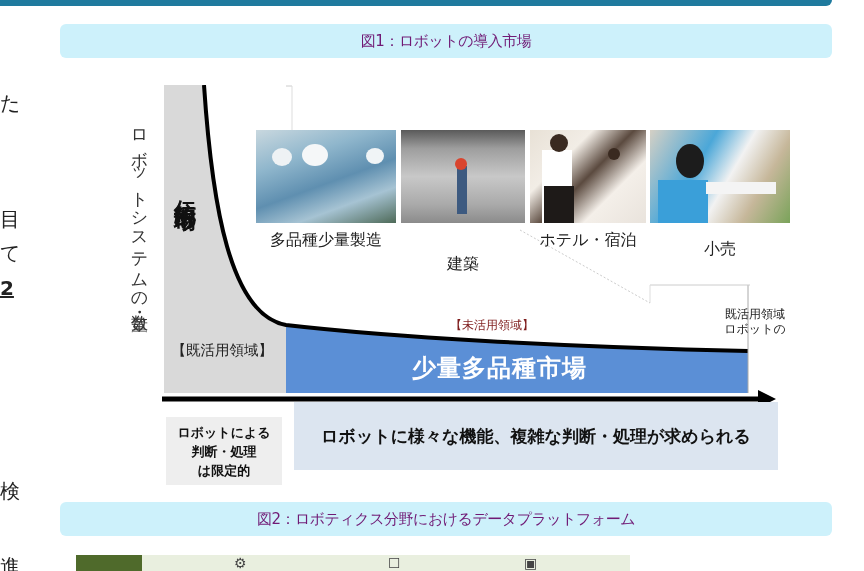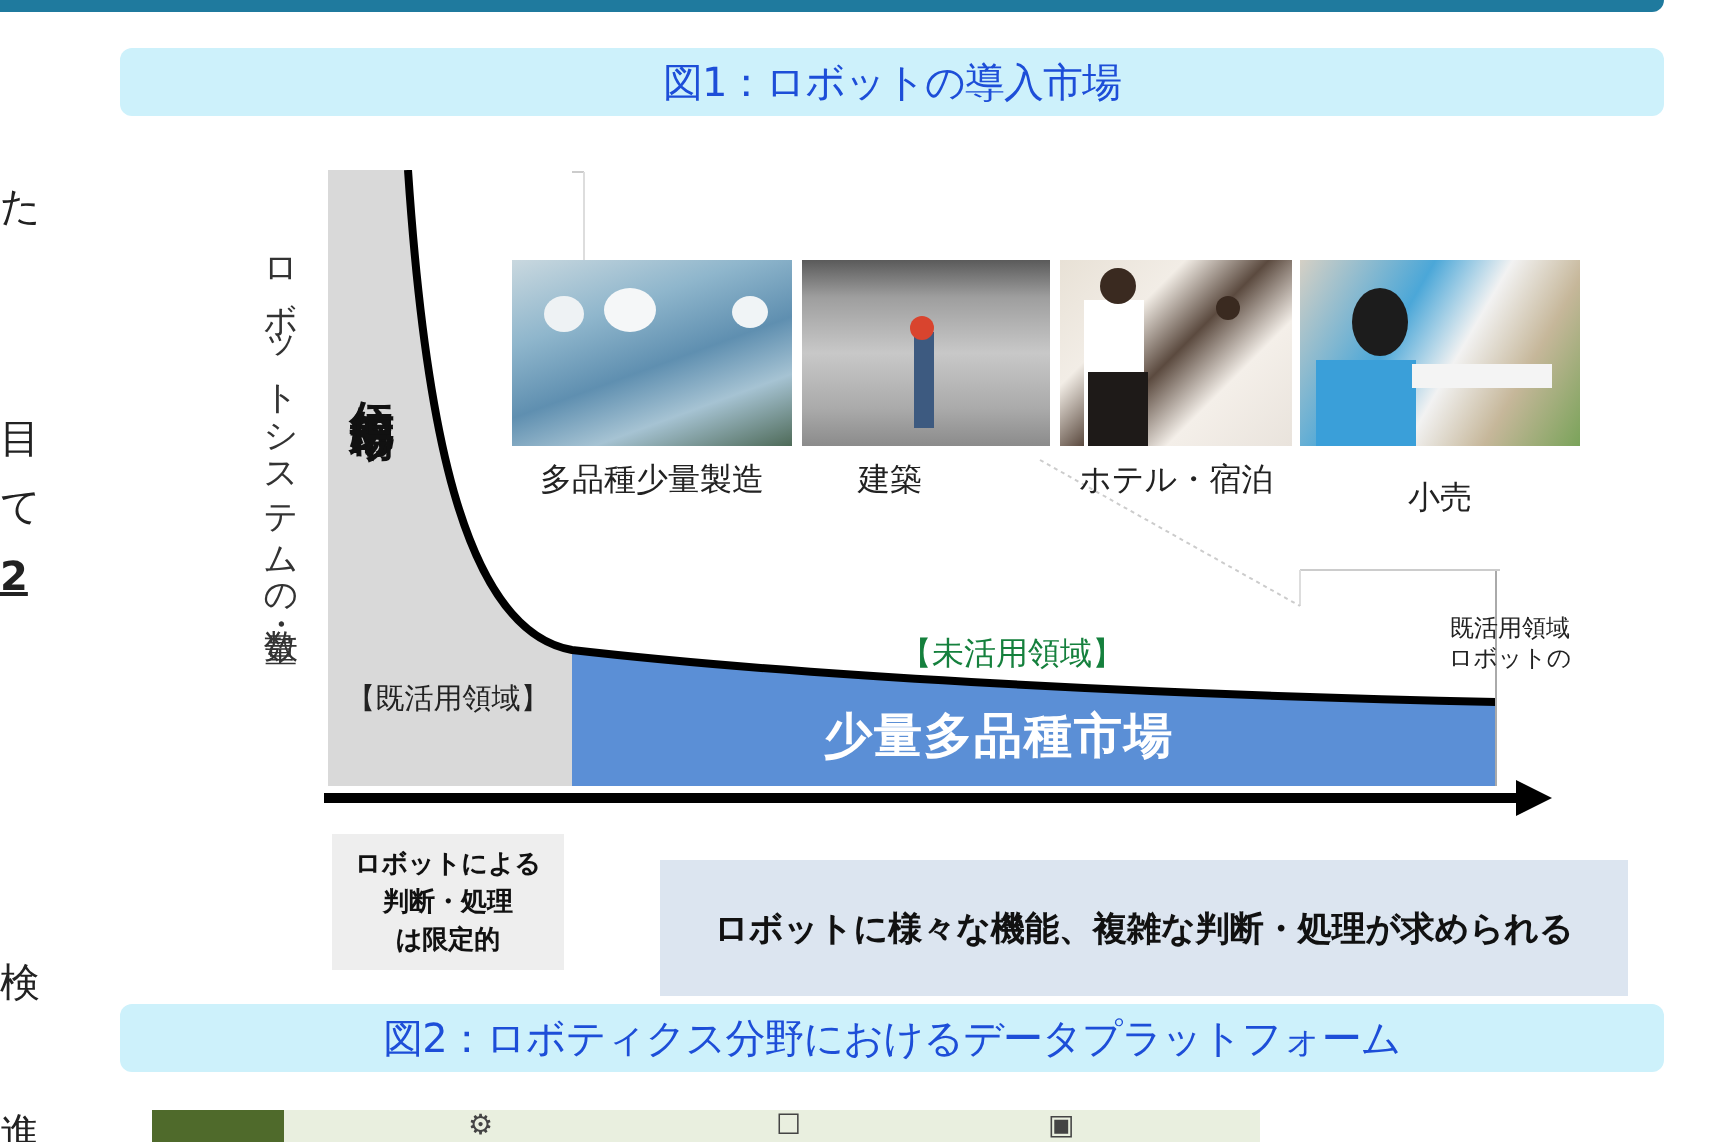--- a/index.html
+++ b/index.html
@@ -12,7 +12,7 @@
   .left-text span { position: absolute; left: 0; font-size: 20px; color: #222; }
 
   .fig-title { position: absolute; left: 60px; width: 772px; height: 34px; background: #cdf1fb; border-radius: 6px;
-               display: flex; align-items: center; justify-content: center; font-size: 20px; color: #1d4ed8; letter-spacing: -0.5px; }
+               display: flex; align-items: center; justify-content: center; font-size: 15px; color: #701a75; letter-spacing: -0.5px; }
   #fig1-title { top: 24px; }
   #fig2-title { top: 502px; }
 

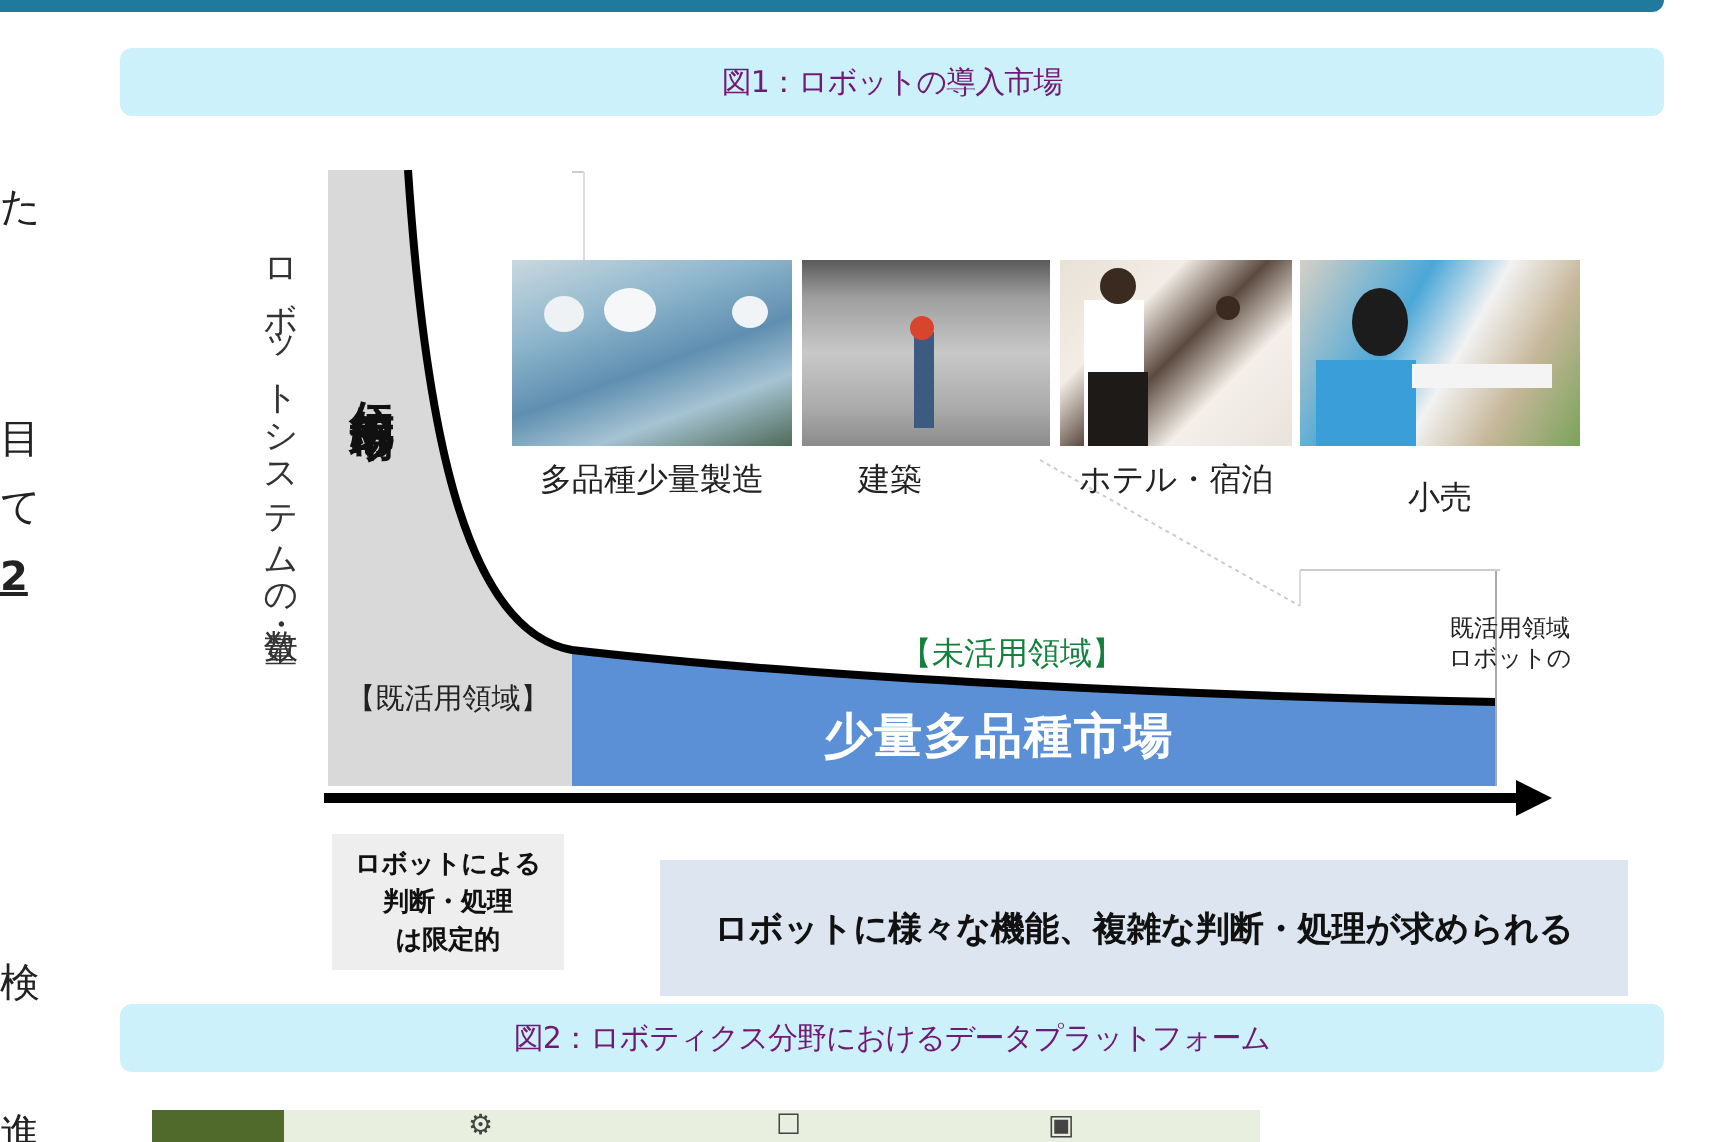--- a/index.html
+++ b/index.html
@@ -127,7 +127,7 @@
 </div>
 
 <div class="photo-caption" style="left:256px;width:140px;">多品種少量製造</div>
-<div class="photo-caption" style="left:383px;width:124px;">建築</div>
+<div class="photo-caption" style="left:401px;width:124px;margin-top:24px;">建築</div>
 <div class="photo-caption" style="left:530px;width:116px;">ホテル・宿泊</div>
 <div class="photo-caption" style="left:650px;width:140px;top:239px;">小売</div>
 

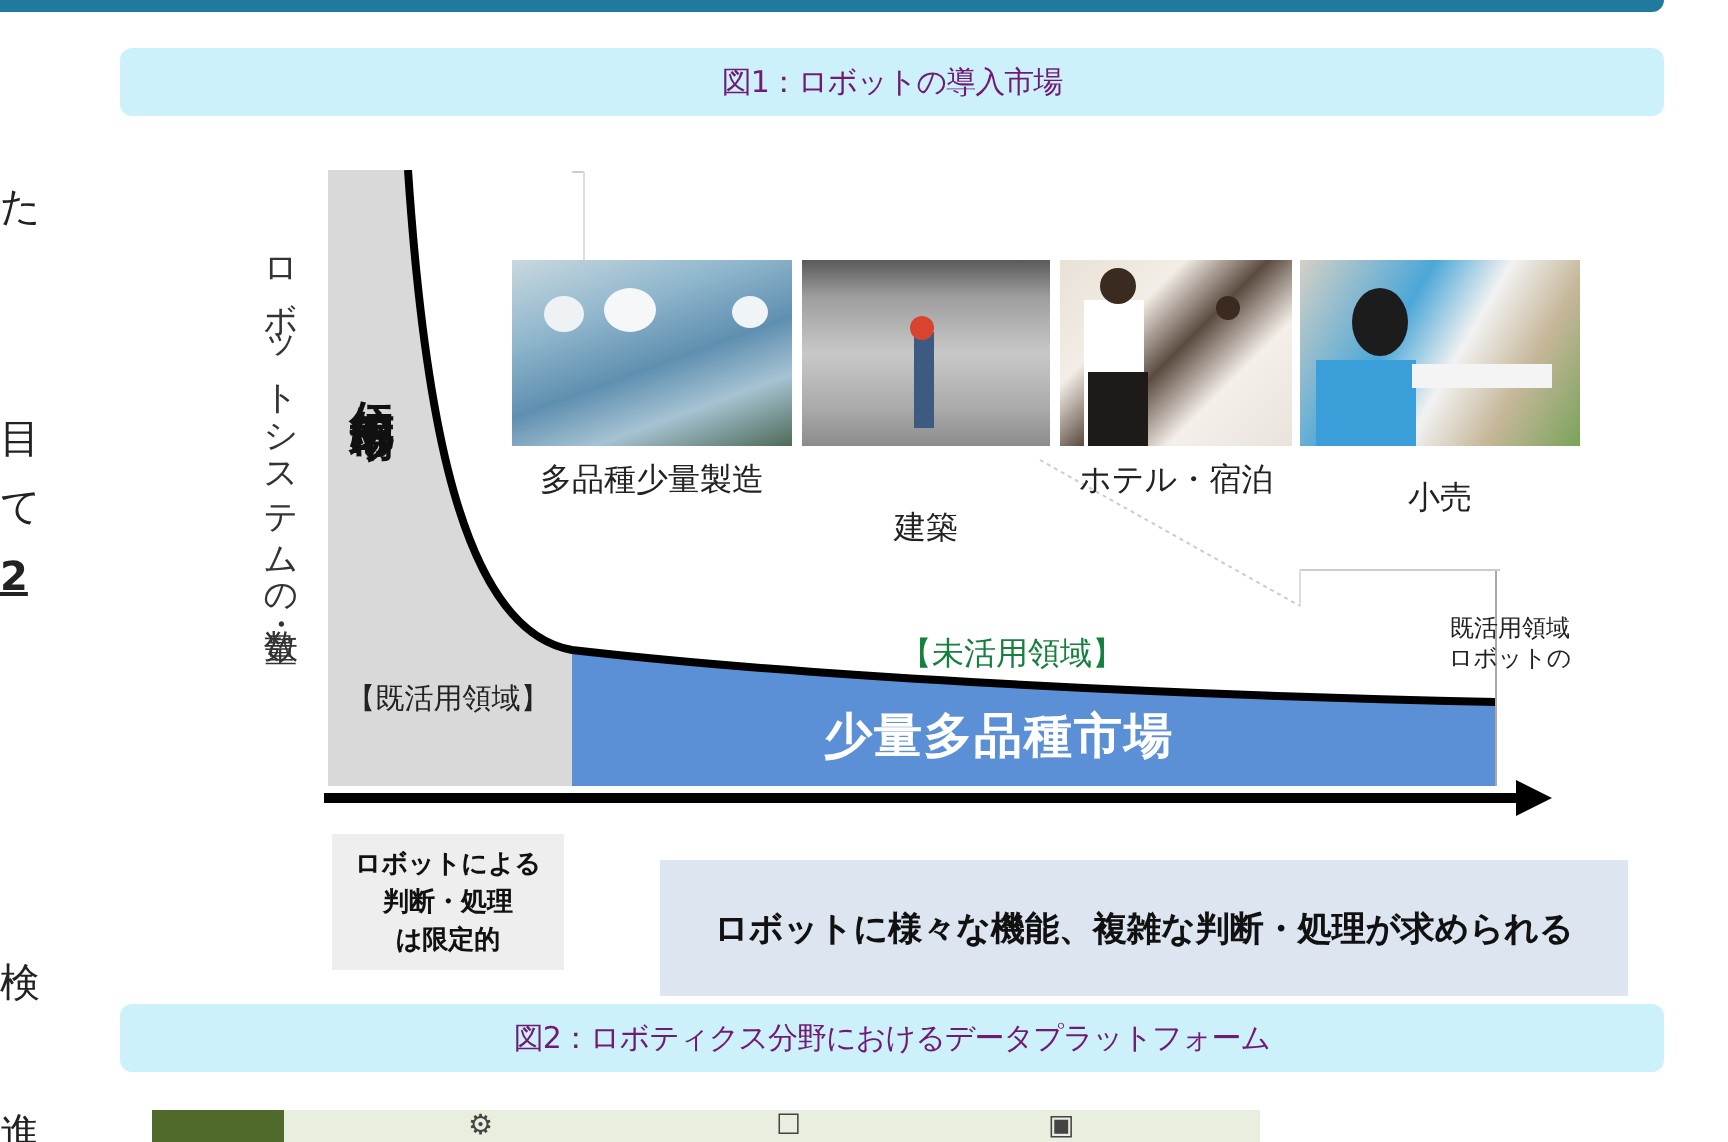--- a/index.html
+++ b/index.html
@@ -23,7 +23,7 @@
 
   .trad-label { position: absolute; left: 172px; top: 183px; width: 28px; writing-mode: vertical-rl; font-size: 22px; font-weight: bold; color: #111; letter-spacing: 2px; }
   .existing-label { position: absolute; left: 162px; top: 340px; width: 124px; text-align: center; font-size: 14.5px; line-height: 20px; color: #222; }
-  .unused-label { position: absolute; left: 450px; top: 317px; font-size: 16px; color: #15803d; }
+  .unused-label { position: absolute; left: 450px; top: 317px; font-size: 12px; color: #7f1d1d; }
   .small-market-label { position: absolute; left: 400px; top: 352px; font-size: 24px; font-weight: bold; color: #ffffff; letter-spacing: 1px; margin-left: 12px; }
   .demand-label { position: absolute; left: 720px; top: 307px; width: 70px; text-align: center; font-size: 12px; line-height: 15px; color: #222; }
 

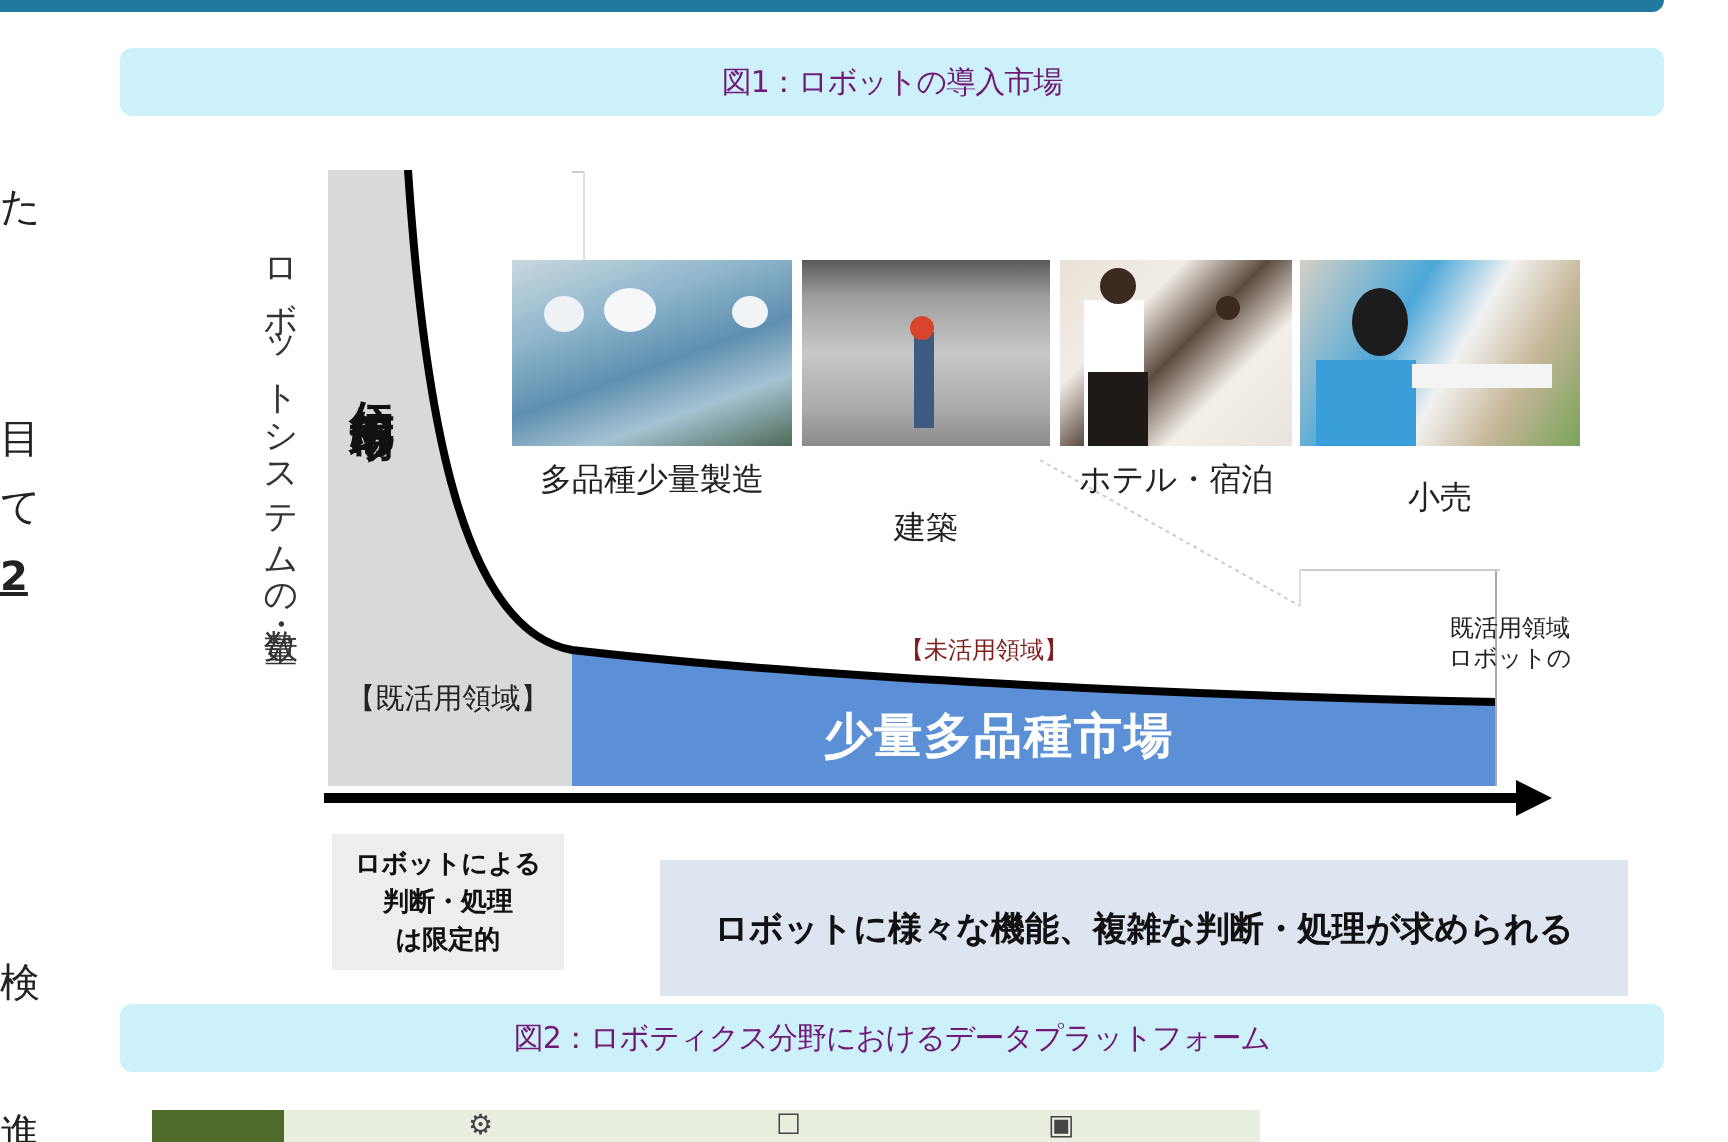--- a/index.html
+++ b/index.html
@@ -22,7 +22,7 @@
   .chart svg { position: absolute; left: 0; top: 0; }
 
   .trad-label { position: absolute; left: 172px; top: 183px; width: 28px; writing-mode: vertical-rl; font-size: 22px; font-weight: bold; color: #111; letter-spacing: 2px; }
-  .existing-label { position: absolute; left: 162px; top: 340px; width: 124px; text-align: center; font-size: 14.5px; line-height: 20px; color: #222; }
+  .existing-label { position: absolute; left: 149px; top: 340px; width: 124px; text-align: right; font-size: 14.5px; line-height: 20px; color: #222; }
   .unused-label { position: absolute; left: 450px; top: 317px; font-size: 12px; color: #7f1d1d; }
   .small-market-label { position: absolute; left: 400px; top: 352px; font-size: 24px; font-weight: bold; color: #ffffff; letter-spacing: 1px; margin-left: 12px; }
   .demand-label { position: absolute; left: 720px; top: 307px; width: 70px; text-align: center; font-size: 12px; line-height: 15px; color: #222; }

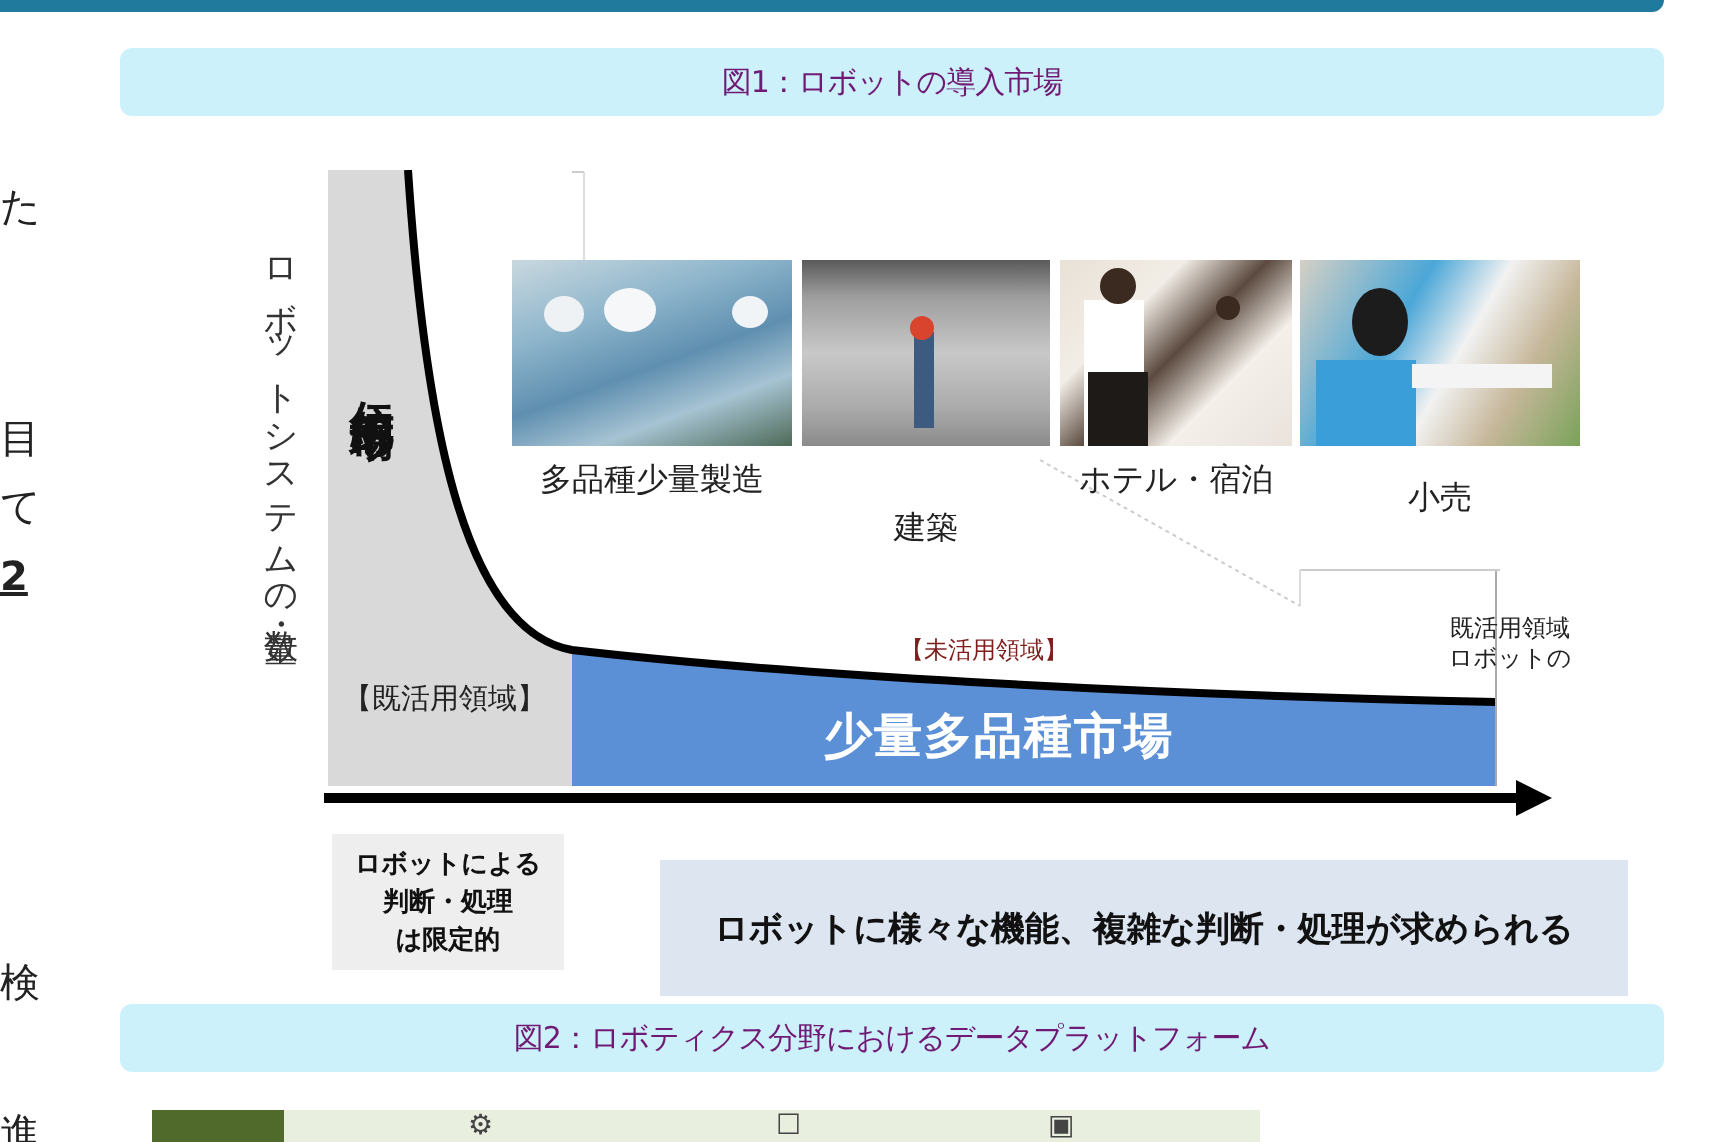--- a/index.html
+++ b/index.html
@@ -40,9 +40,9 @@
   .bottom-left-box { position: absolute; left: 166px; top: 417px; width: 116px; height: 68px; background: #eeeeee;
                      display: flex; align-items: center; justify-content: center; text-align: center;
                      font-size: 13px; font-weight: bold; line-height: 19px; color: #111; }
-  .bottom-right-box { position: absolute; left: 294px; top: 430px; width: 484px; height: 68px; background: #dce5f0;
+  .bottom-right-box { position: absolute; left: 294px; top: 402px; width: 484px; height: 68px; background: #dce5f0;
                       display: flex; align-items: center; justify-content: center;
-                      font-size: 17px; font-weight: bold; color: #111; margin-left: 36px; }
+                      font-size: 17px; font-weight: bold; color: #111; }
 
   .fig2-preview { position: absolute; left: 76px; top: 555px; width: 554px; height: 16px; background: #e9efdf; }
   .fig2-preview .dark-cell { position: absolute; left: 0; top: 0; width: 66px; height: 16px; background: #4f6a2b; }

